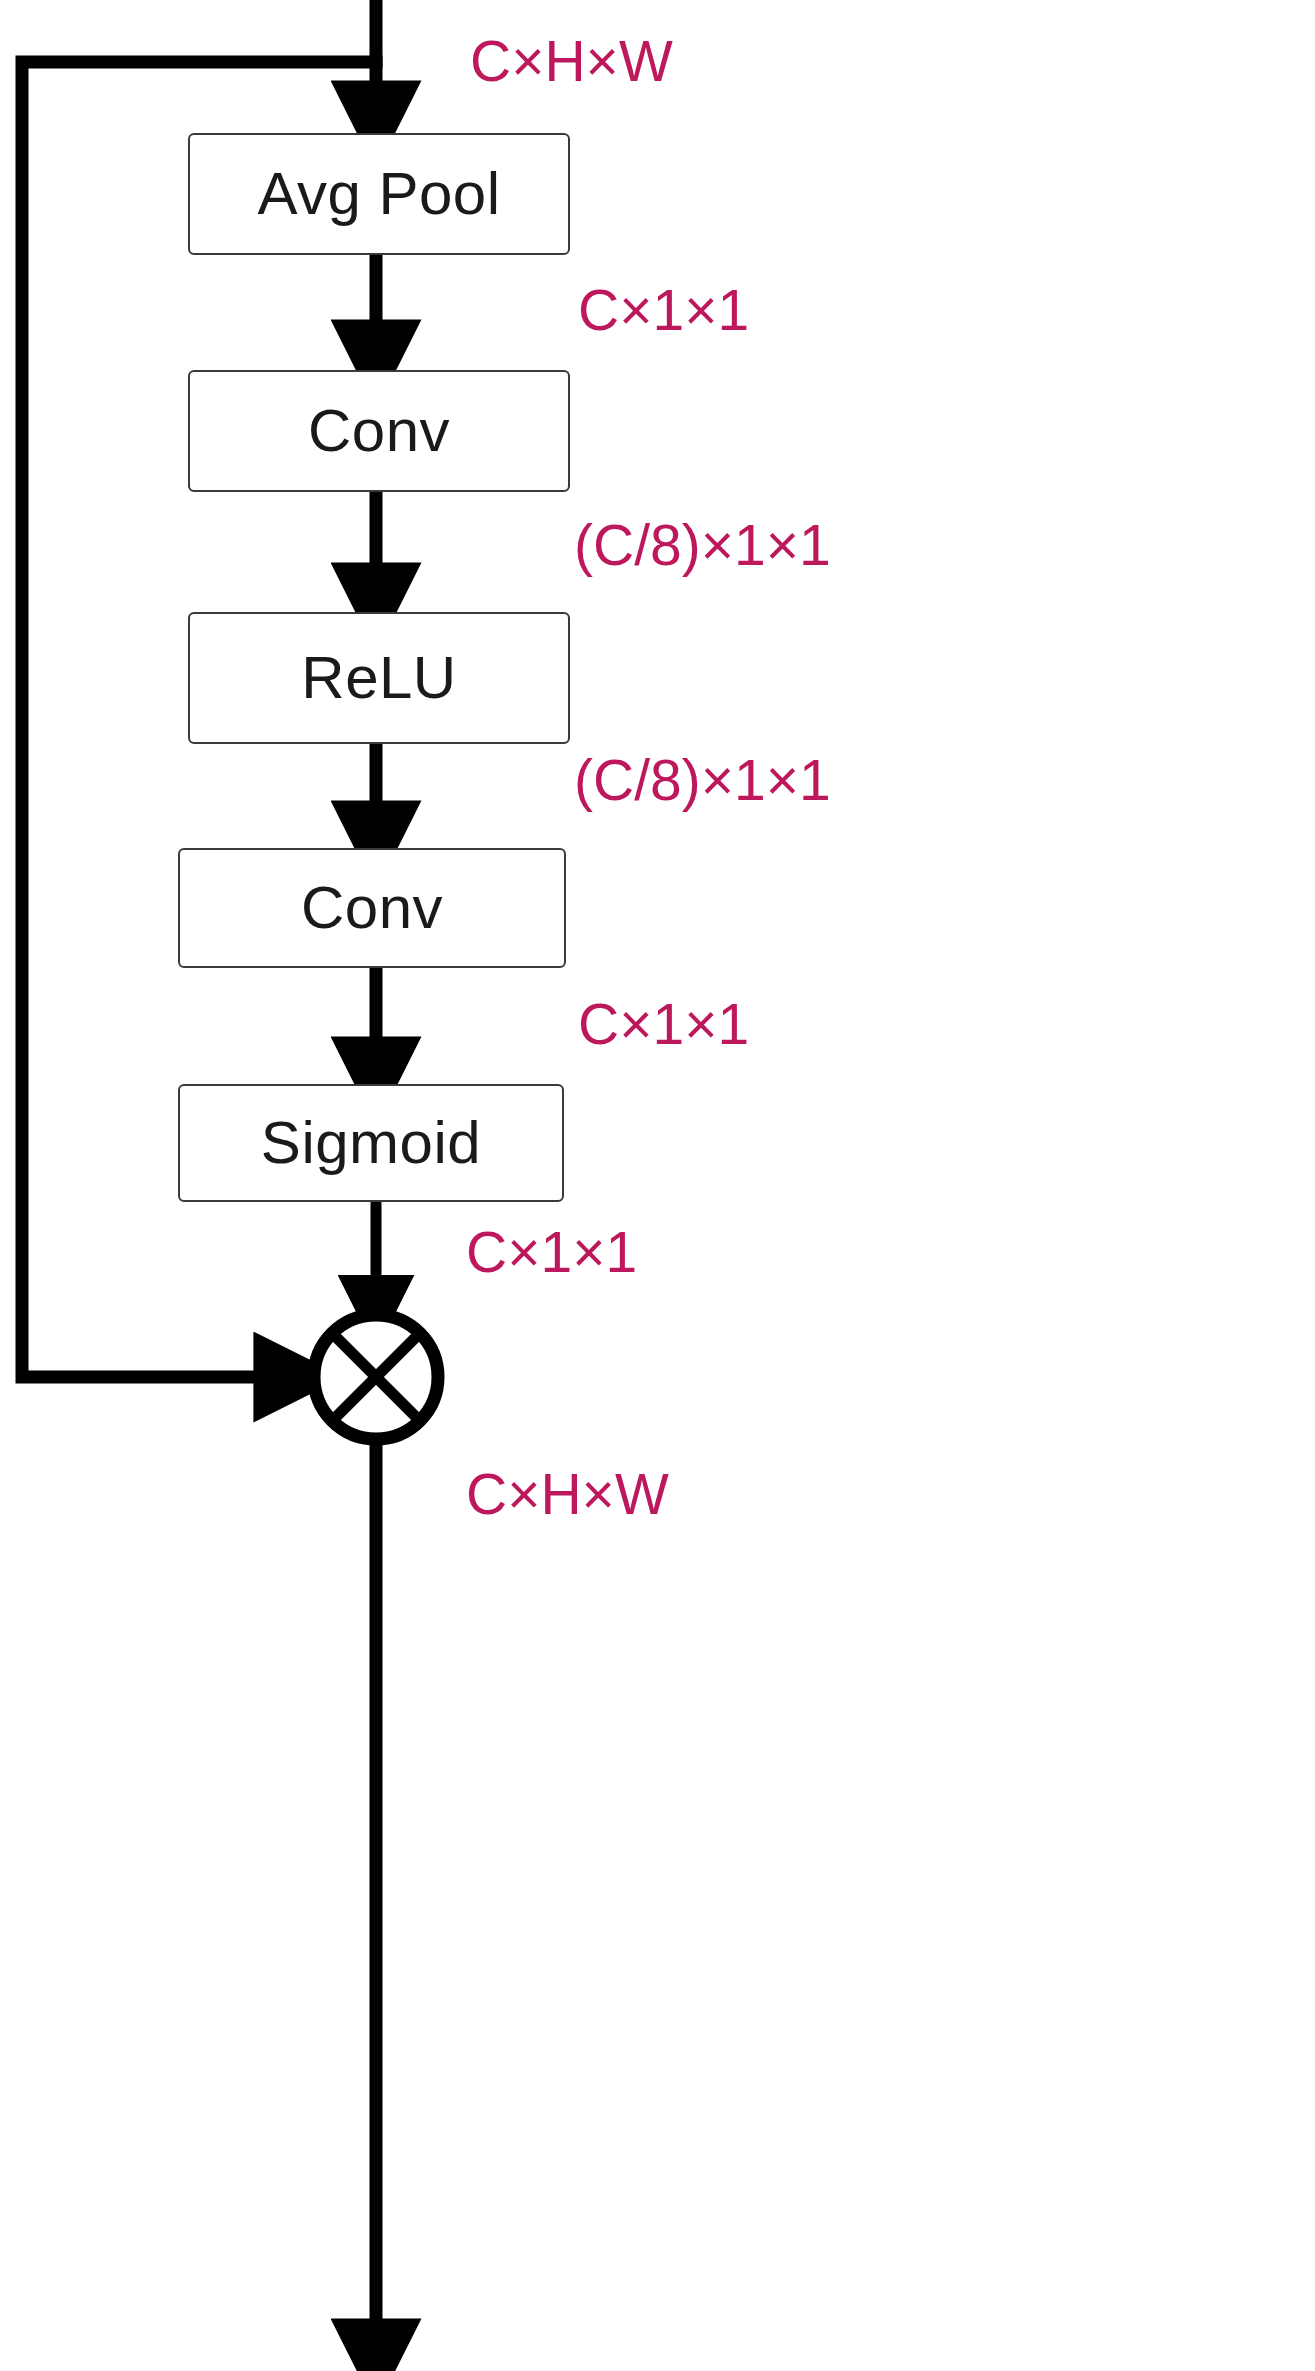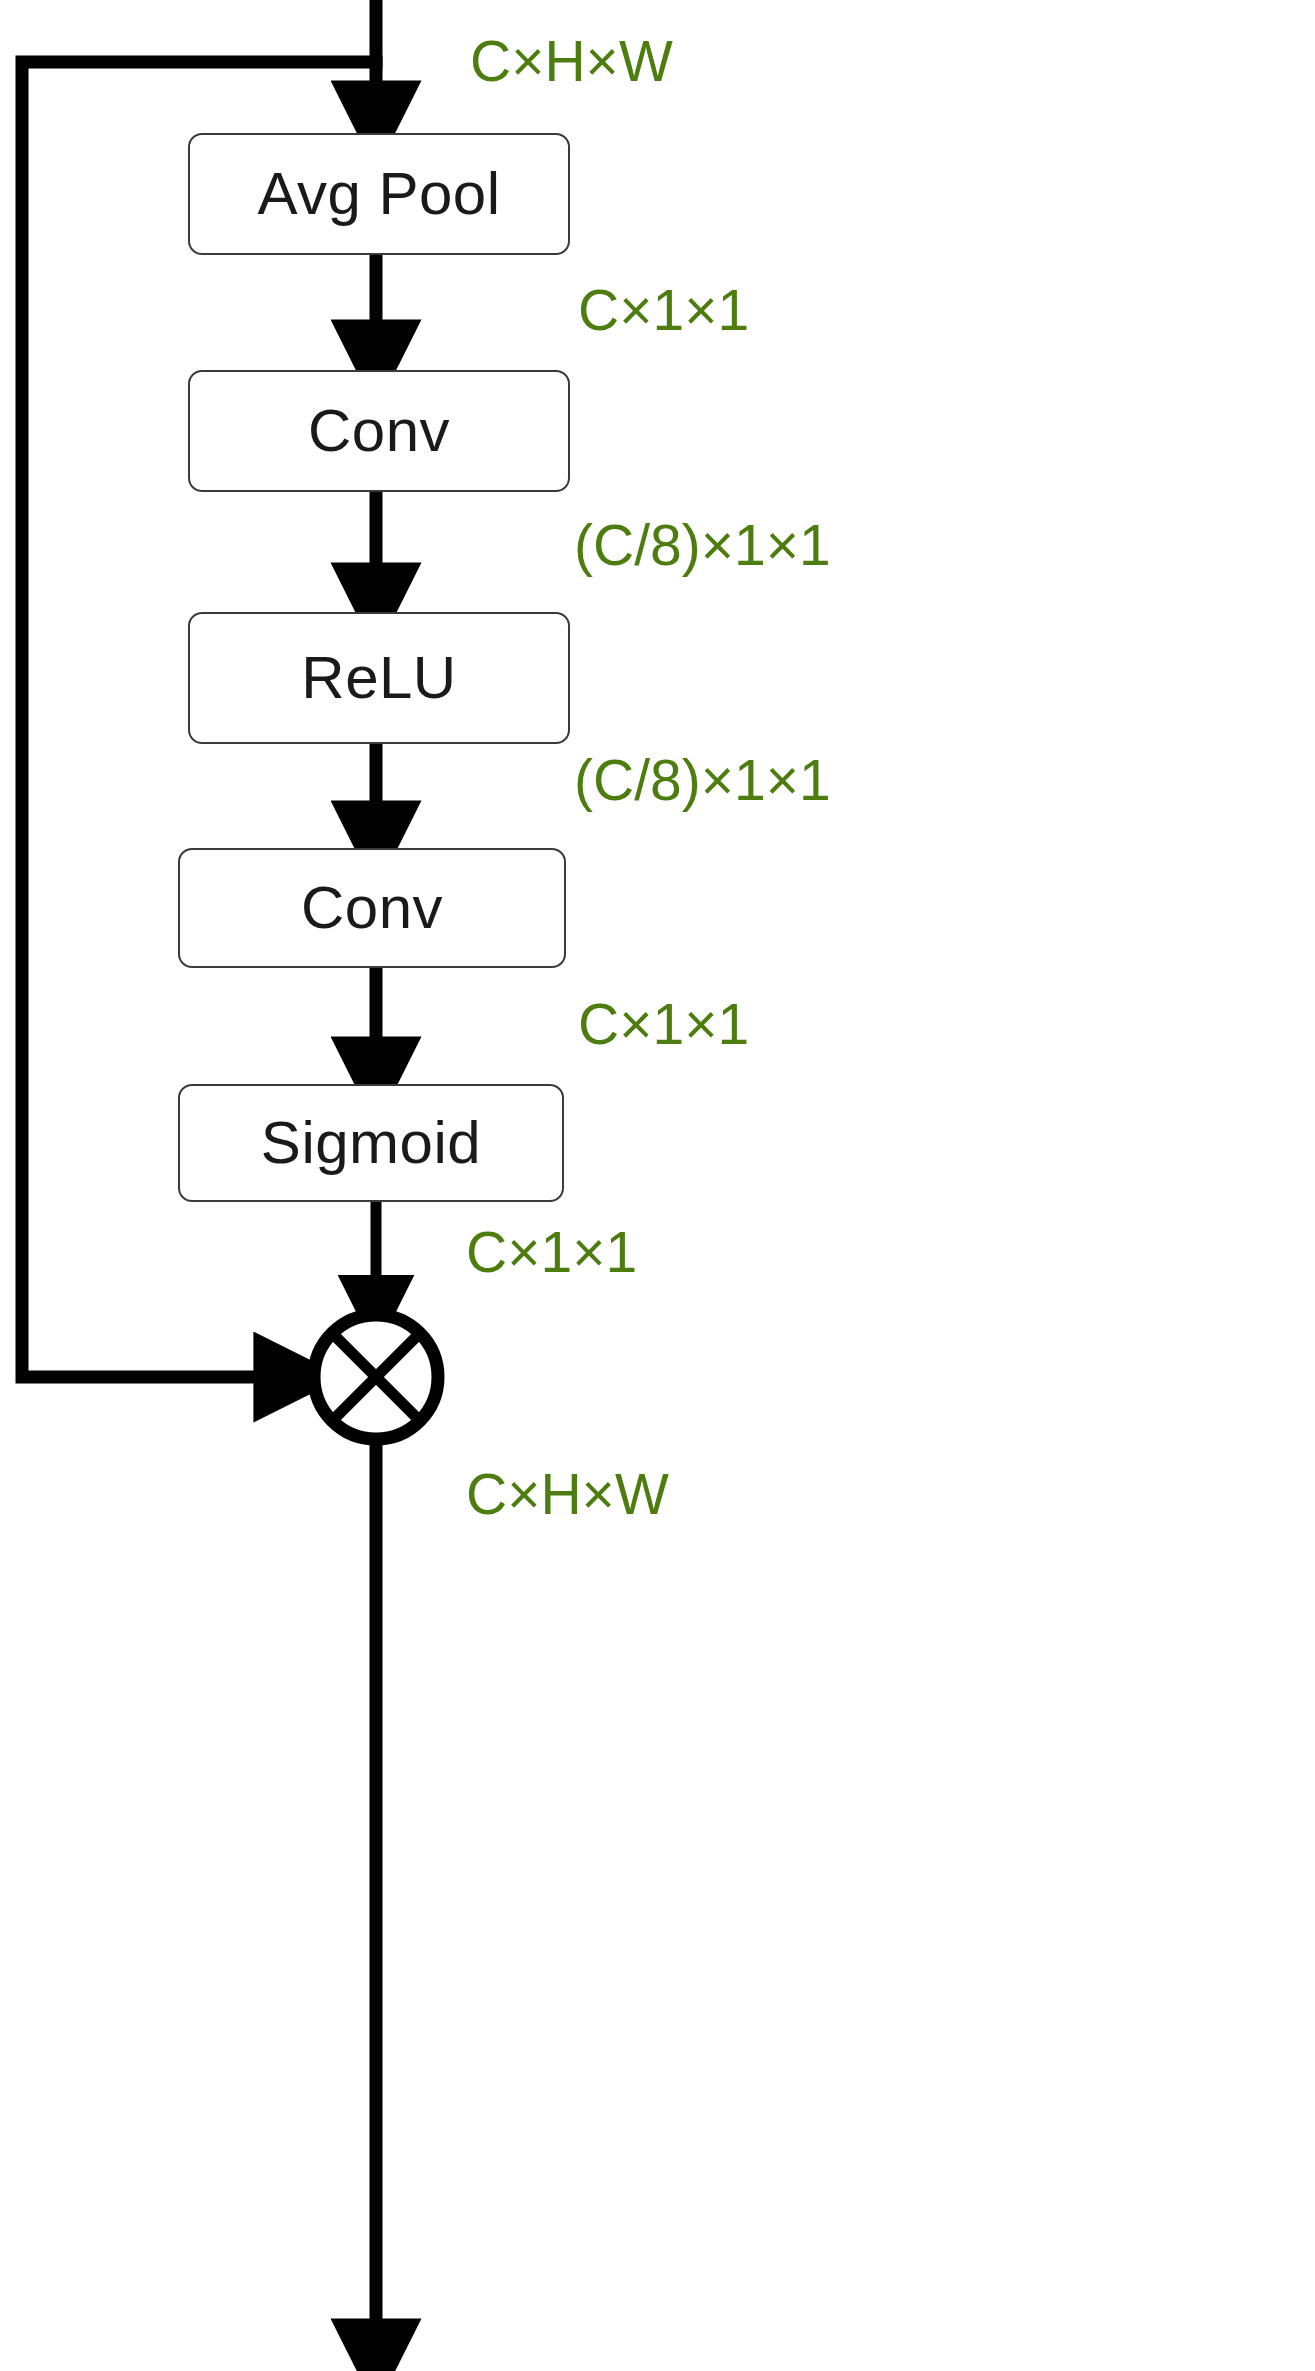--- a/index.html
+++ b/index.html
@@ -47,7 +47,7 @@
   .edge-label {
     position: absolute;
     font-family: "Liberation Sans", sans-serif;
-    color: #4d7c0f;
+    color: #be185d;
     font-size: 57px;
     line-height: 1;
     white-space: nowrap;

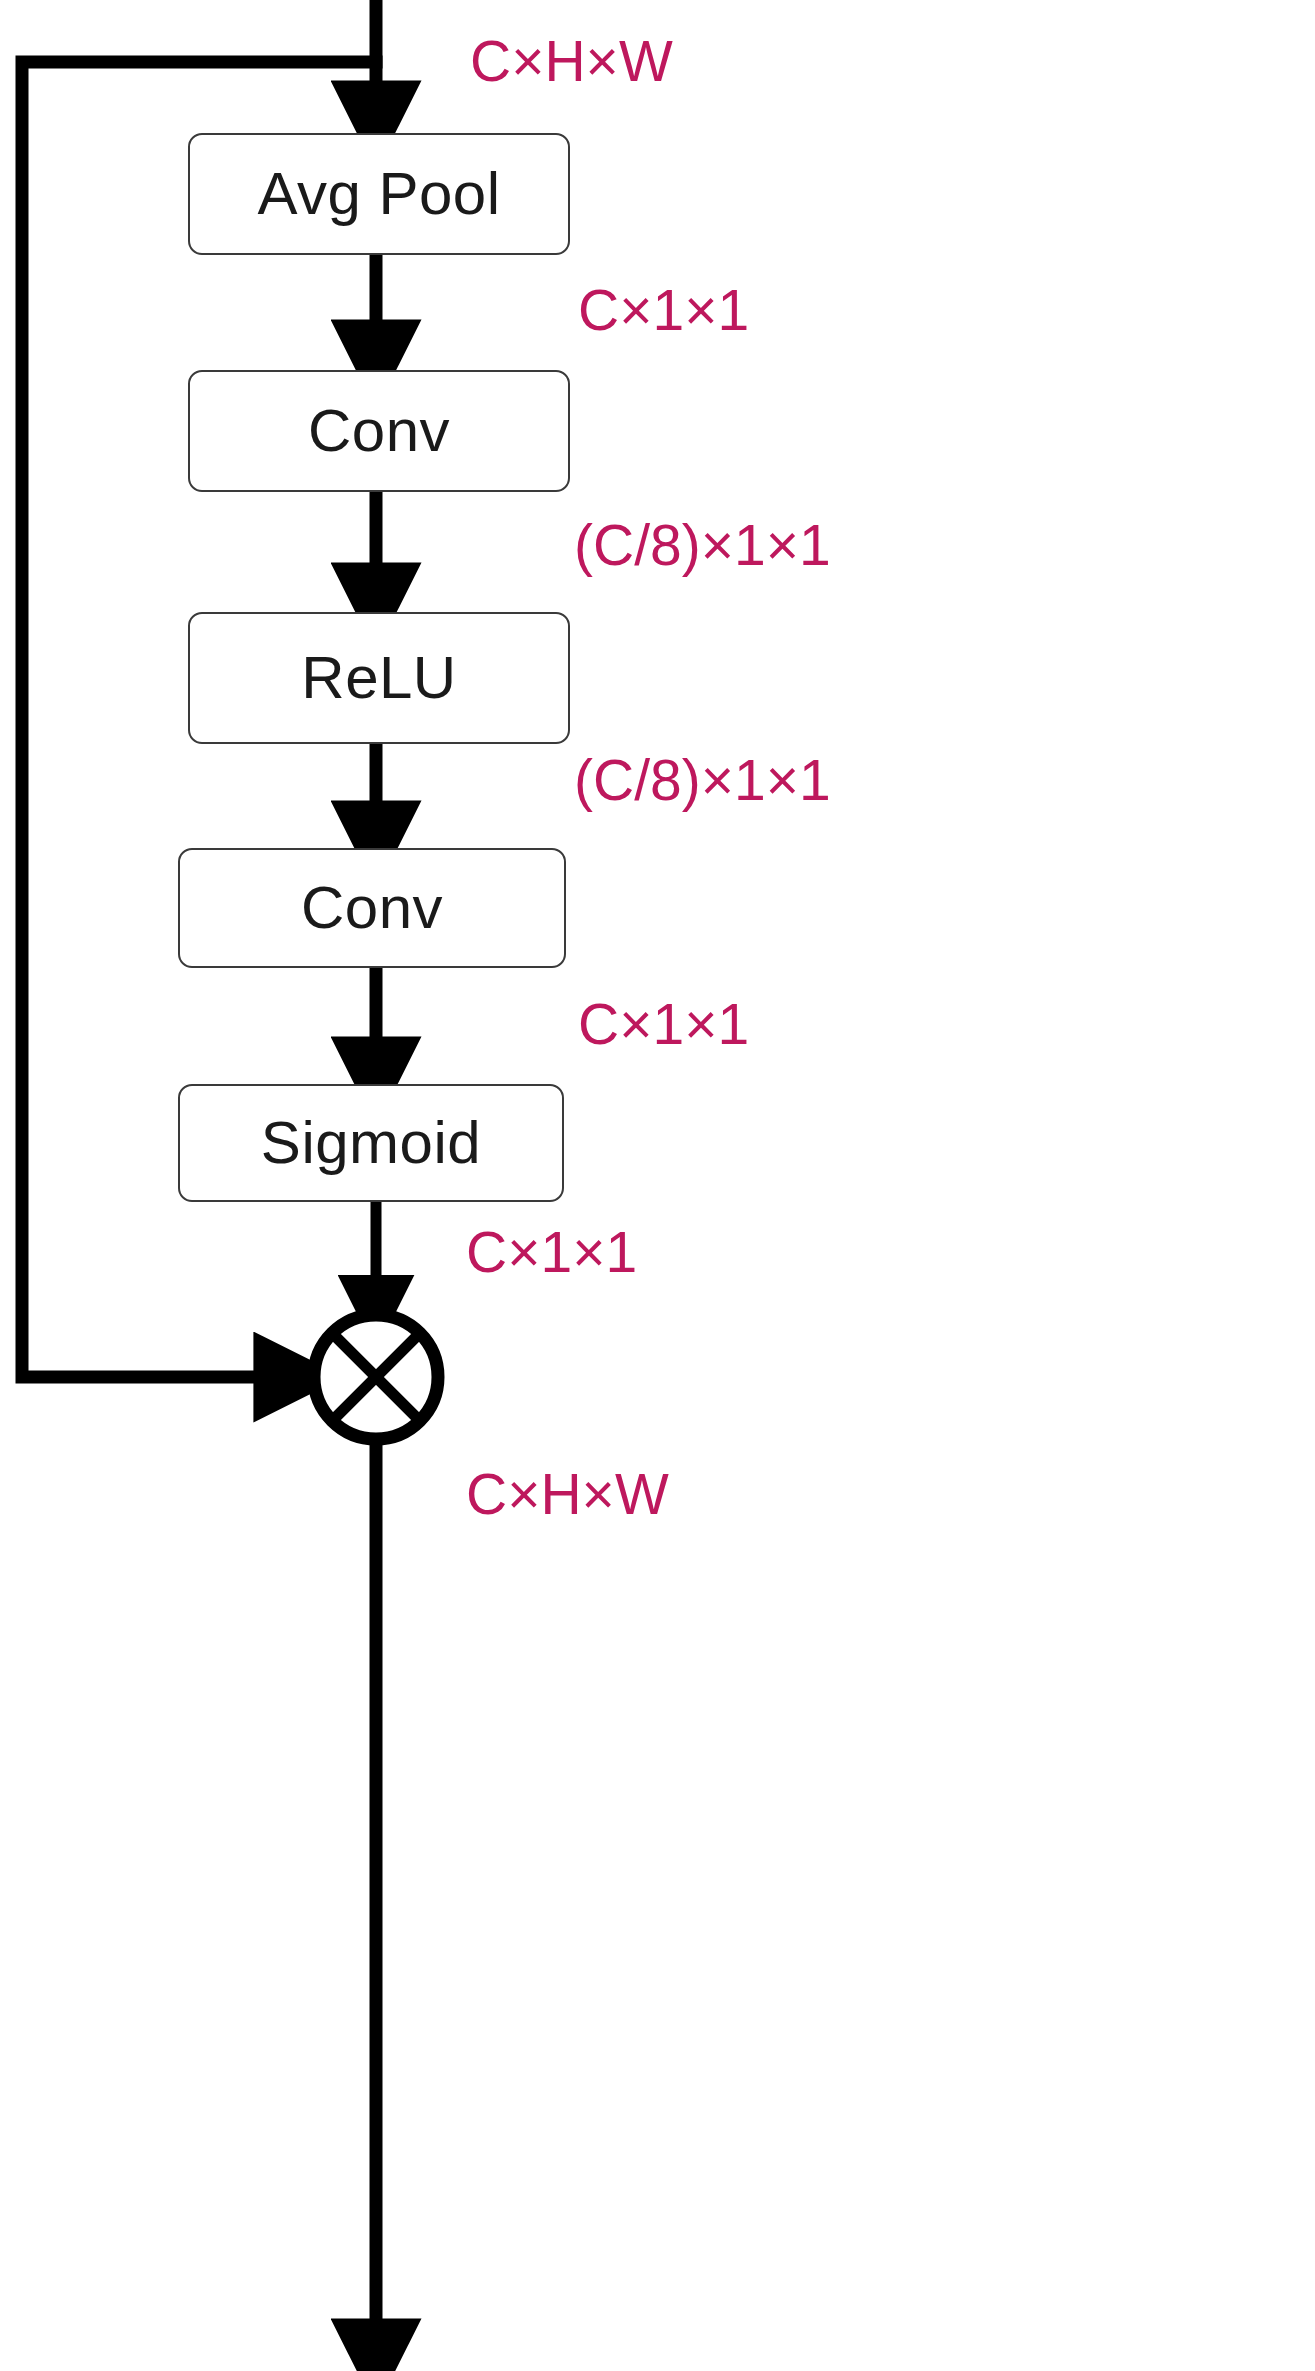--- a/index.html
+++ b/index.html
@@ -30,7 +30,7 @@
     box-sizing: border-box;
     background: #ffffff;
     border: 2.5px solid #3a3a3a;
-    border-radius: 14px;
+    border-radius: 6px;
     display: flex;
     align-items: center;
     justify-content: center;

